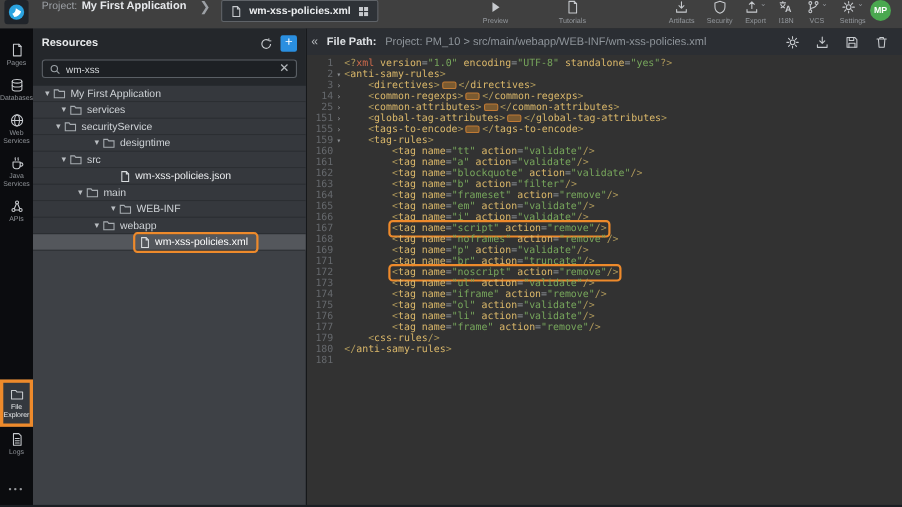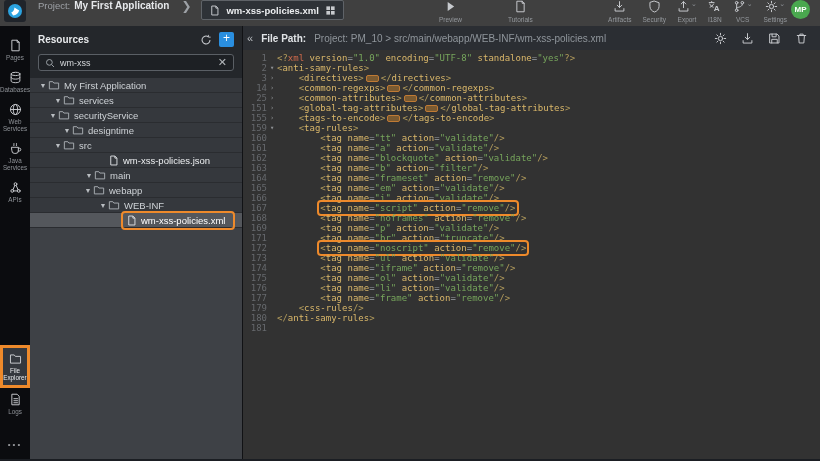--- a/index.html
+++ b/index.html
@@ -39,7 +39,7 @@
   .rail-more{text-align:center;color:#97999c;font-size:8px;letter-spacing:2px;padding:8px 0 10px;cursor:pointer}
 
   
-  .resources{width:213px;background:#3e4146;display:flex;flex-direction:column;border-right:1px solid #111215}
+  .resources{width:249px;background:#3e4146;display:flex;flex-direction:column;border-right:1px solid #111215}
   .res-head{background:#24272b;padding:6px 8px 7px}
   .res-title-row{display:flex;align-items:center}
   .res-title{font-size:10px;color:#e8eaec;font-weight:bold}

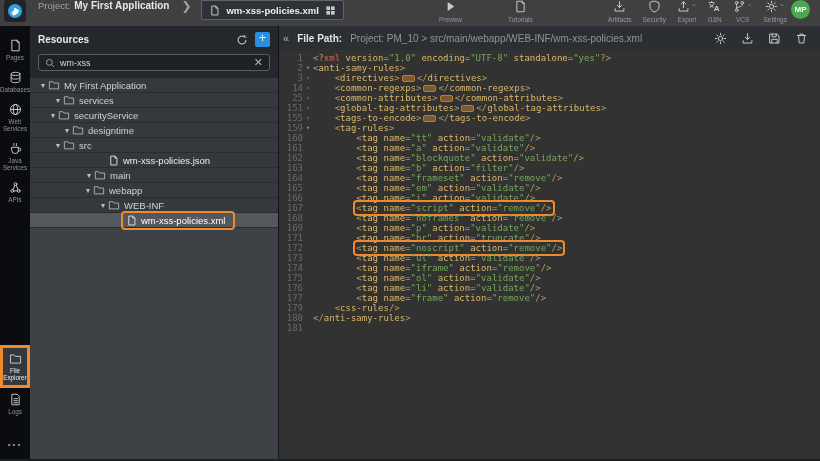--- a/index.html
+++ b/index.html
@@ -344,7 +344,7 @@
             </span>
             <span class="tr-label">securityService</span>
           </div>
-          <div class="tree-row folder" style="padding-left: 32px;">
+          <div class="tree-row folder" style="padding-left: 53px;">
             <span class="tr-arrow">▼</span>
             <span class="tr-icon">
               <svg width="12" height="12" viewBox="0 0 16 16" fill="none" stroke="currentColor" stroke-width="1.3">

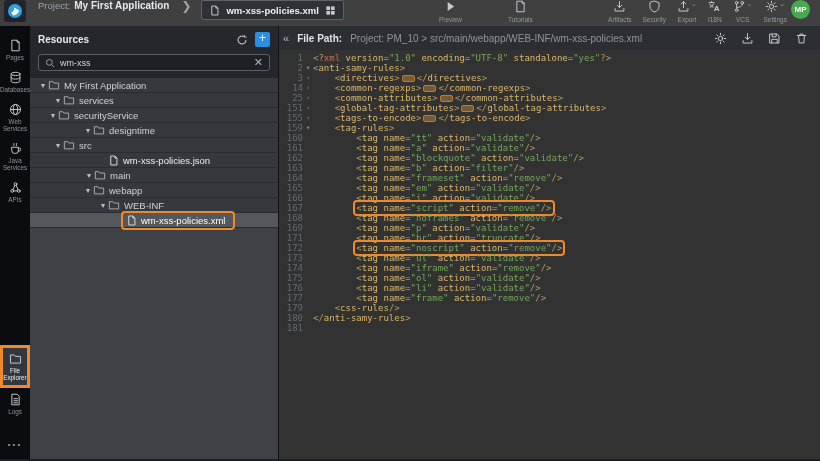--- a/index.html
+++ b/index.html
@@ -372,7 +372,7 @@
             </span>
             <span class="tr-label">wm-xss-policies.json</span>
           </div>
-          <div class="tree-row folder" style="padding-left: 54px;">
+          <div class="tree-row folder" style="padding-left: 38px;">
             <span class="tr-arrow">▼</span>
             <span class="tr-icon">
               <svg width="12" height="12" viewBox="0 0 16 16" fill="none" stroke="currentColor" stroke-width="1.3">

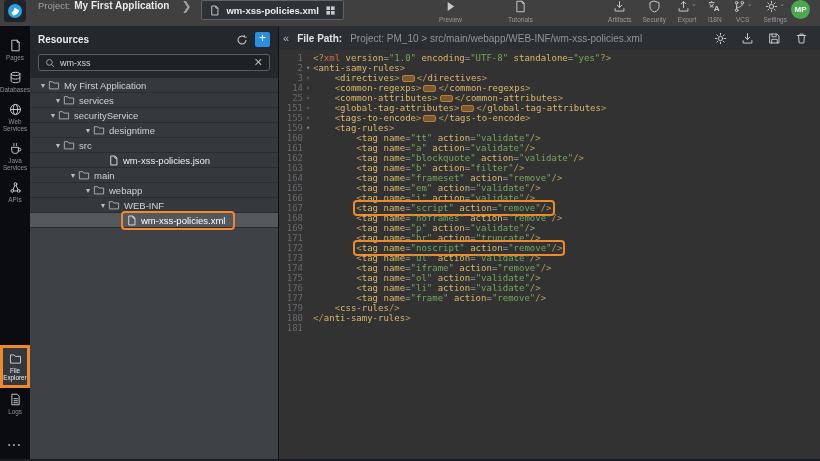--- a/index.html
+++ b/index.html
@@ -381,6 +381,15 @@
             </span>
             <span class="tr-label">main</span>
           </div>
+          <div class="tree-row folder" style="padding-left: 68px;">
+            <span class="tr-arrow">▼</span>
+            <span class="tr-icon">
+              <svg width="12" height="12" viewBox="0 0 16 16" fill="none" stroke="currentColor" stroke-width="1.3">
+                <path d="M1.8 13.2V3.6h4.6l1.4 1.8h6.4v7.8z"></path>
+              </svg>
+            </span>
+            <span class="tr-label">WEB-INF</span>
+          </div>
           <div class="tree-row folder" style="padding-left: 53px;">
             <span class="tr-arrow">▼</span>
             <span class="tr-icon">
@@ -389,15 +398,6 @@
               </svg>
             </span>
             <span class="tr-label">webapp</span>
-          </div>
-          <div class="tree-row folder" style="padding-left: 68px;">
-            <span class="tr-arrow">▼</span>
-            <span class="tr-icon">
-              <svg width="12" height="12" viewBox="0 0 16 16" fill="none" stroke="currentColor" stroke-width="1.3">
-                <path d="M1.8 13.2V3.6h4.6l1.4 1.8h6.4v7.8z"></path>
-              </svg>
-            </span>
-            <span class="tr-label">WEB-INF</span>
           </div>
           <div class="tree-row file selected" style="padding-left: 83px;">
             <span class="tr-arrow"></span>

